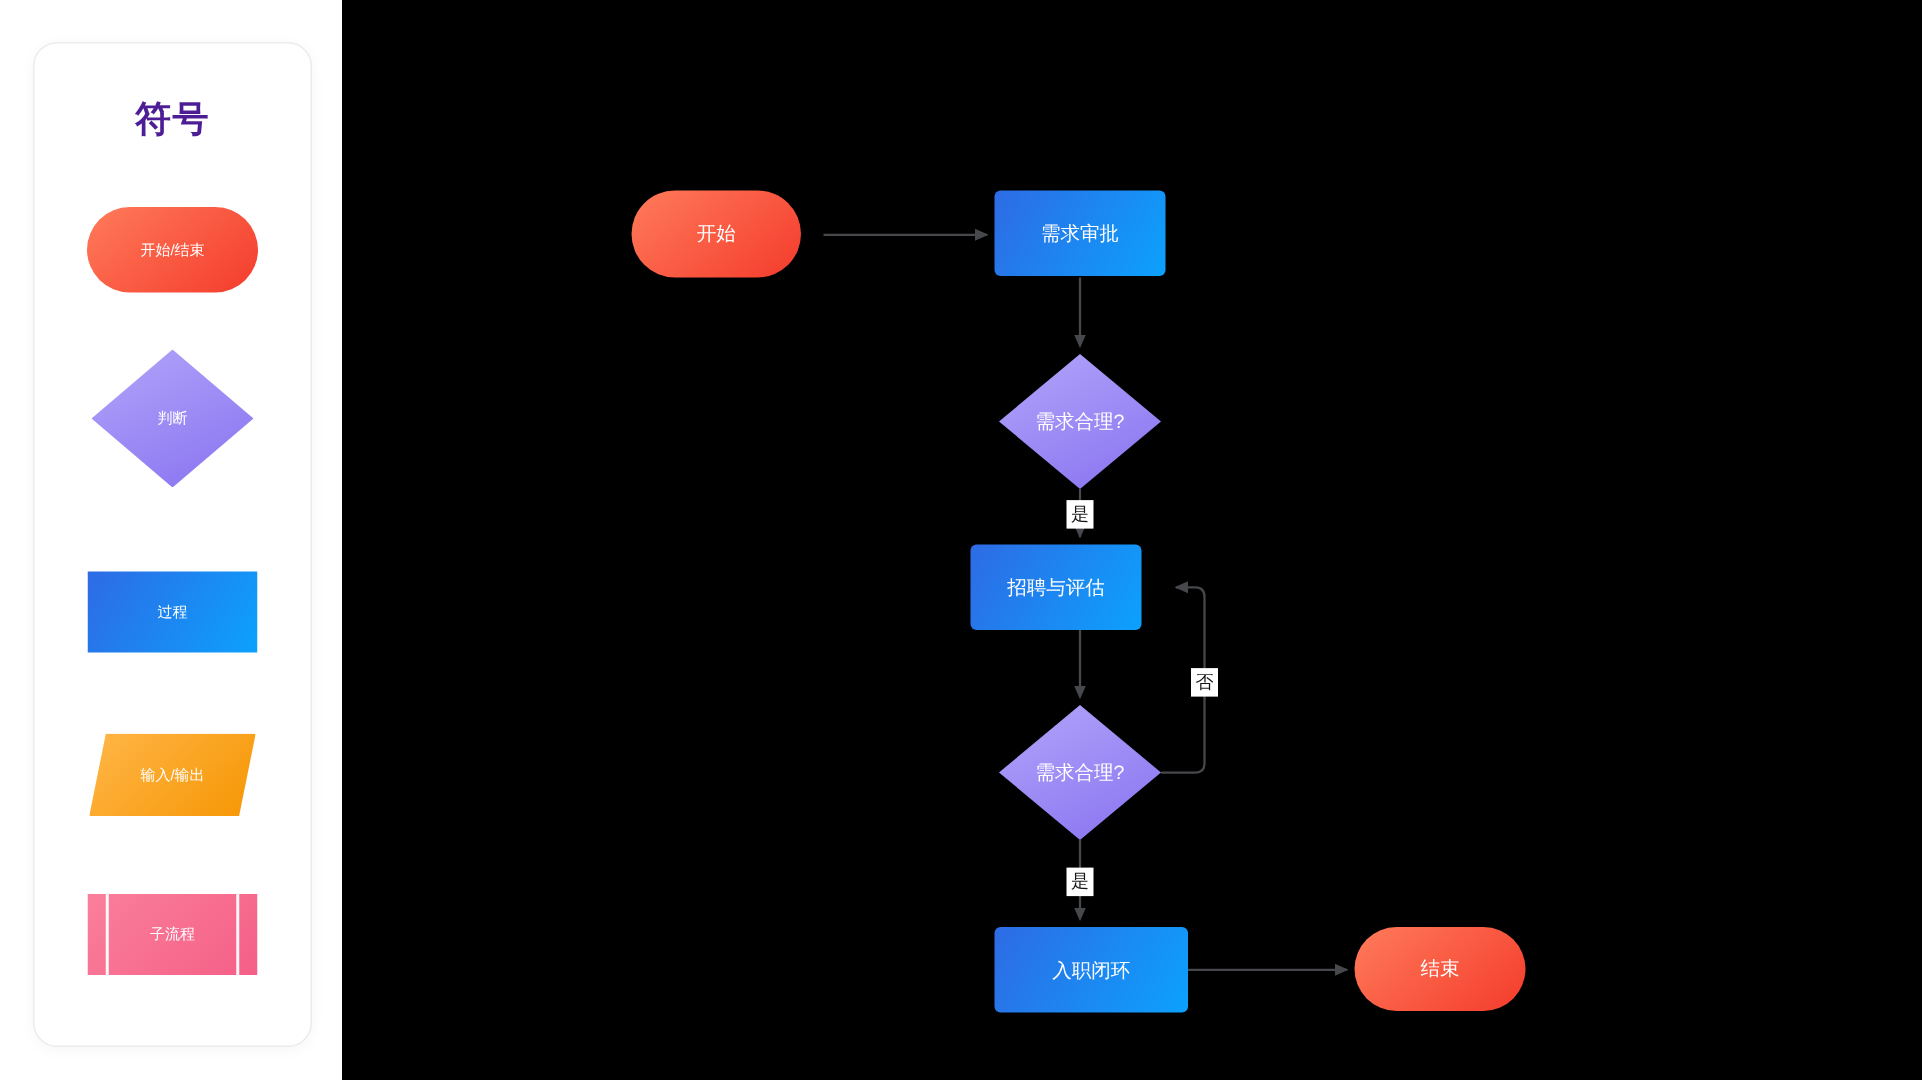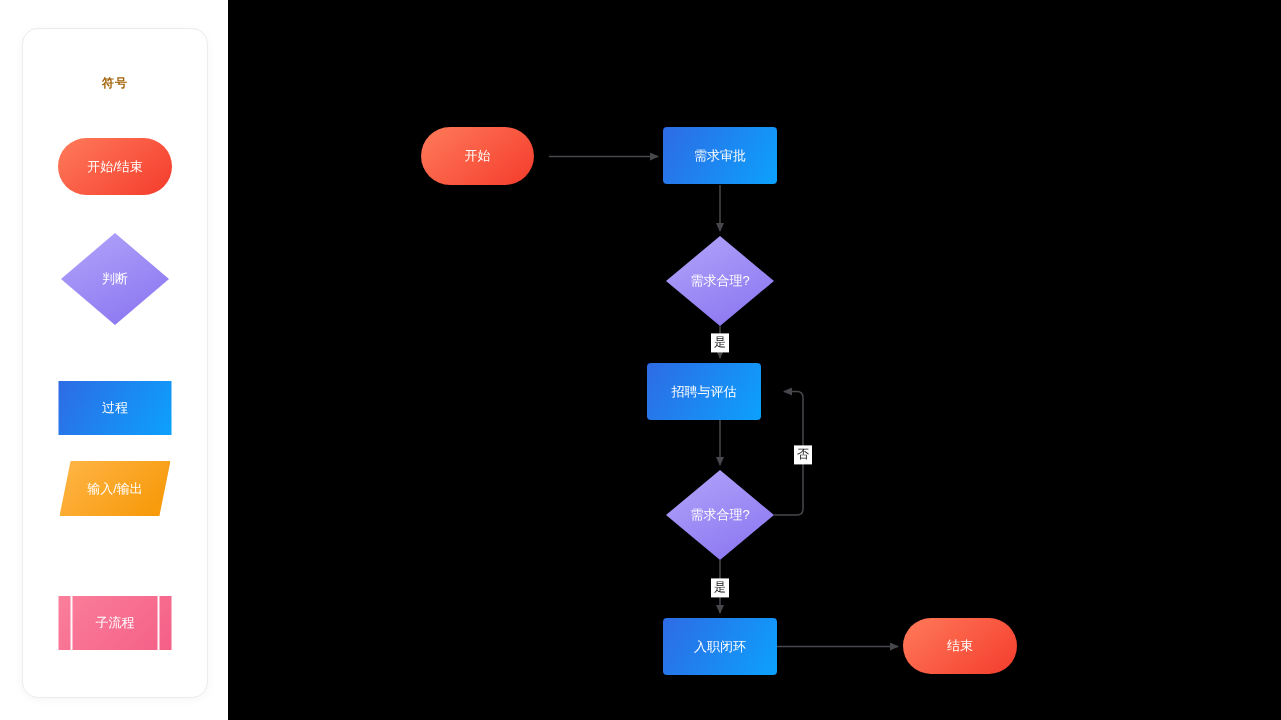--- a/index.html
+++ b/index.html
@@ -18,8 +18,8 @@
     box-shadow:0 2px 10px rgba(0,0,0,.04);
   }
   .panel-title{
-    position:absolute;top:30px;left:0;right:0;margin:16px;text-align:center;
-    font-size:12px;font-weight:bold;color:#a16207;letter-spacing:1px;
+    position:absolute;top:30px;left:0;right:0;margin:4px;text-align:center;
+    font-size:24px;font-weight:bold;color:#4c1d95;letter-spacing:1px;
   }
   .sym{
     position:absolute;left:50%;transform:translateX(-50%);

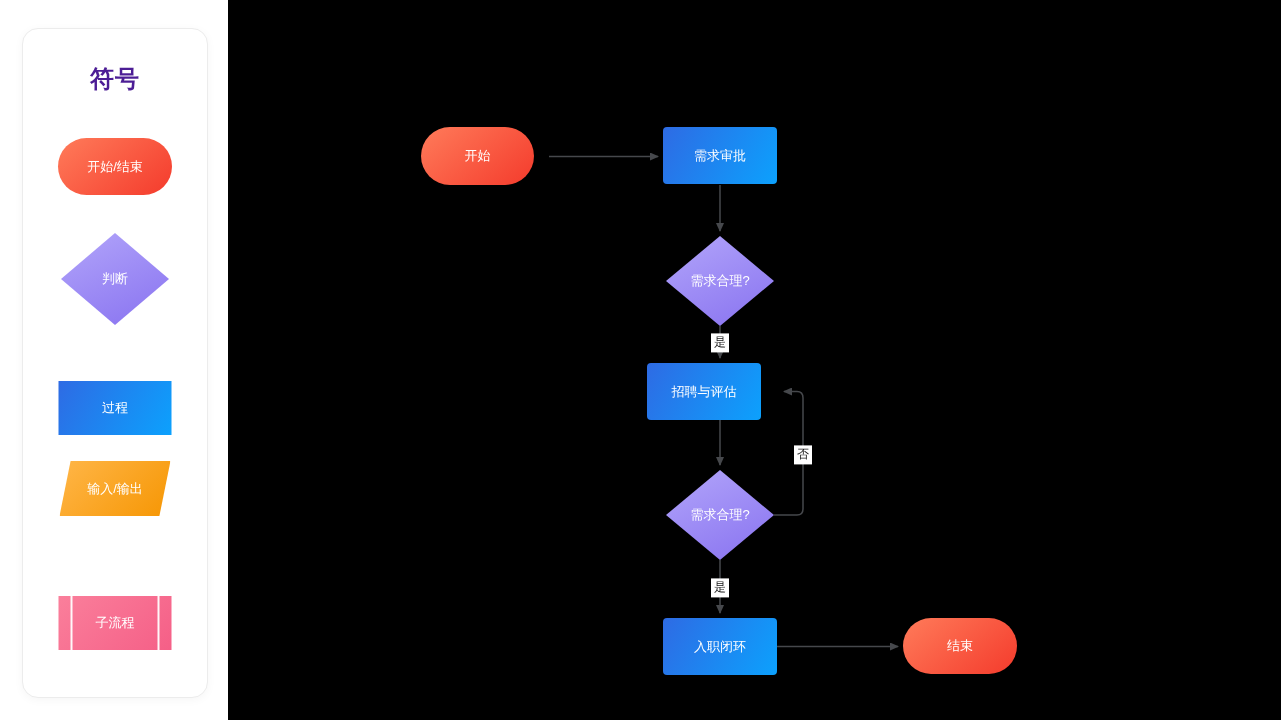--- a/index.html
+++ b/index.html
@@ -24,7 +24,7 @@
   .sym{
     position:absolute;left:50%;transform:translateX(-50%);
     display:flex;align-items:center;justify-content:center;
-    color:#fff;font-size:13px;cursor:grab;user-select:none;
+    color:#fff;font-size:10px;cursor:grab;user-select:none;
   }
   .sym.terminator{
     top:109px;width:114px;height:57px;border-radius:29px;

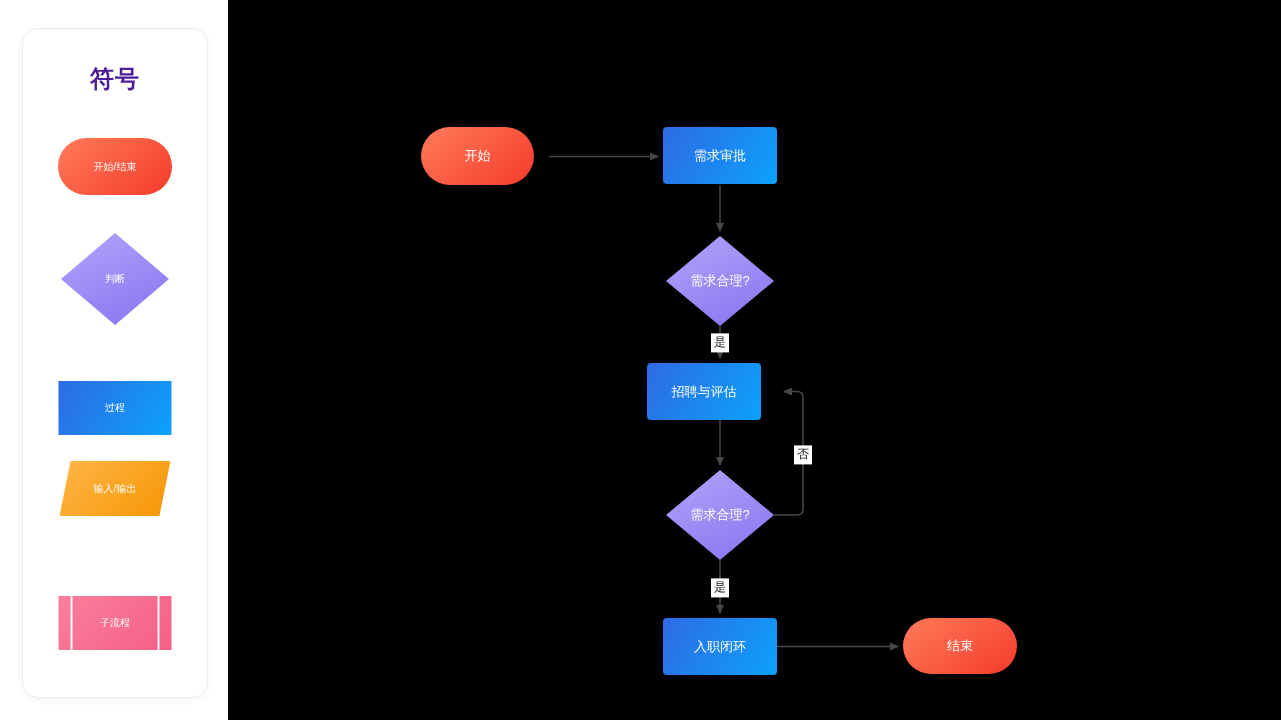--- a/index.html
+++ b/index.html
@@ -40,7 +40,7 @@
     background:linear-gradient(120deg,var(--process_from,#2e6be4),var(--process_to,#0ca1fd));
   }
   .sym.io{
-    top:432px;width:111px;height:55px;
+    top:460px;width:111px;height:55px;
     clip-path:polygon(10% 0,100% 0,90% 100%,0 100%);
     background:linear-gradient(135deg,var(--io_from,#ffb648),var(--io_to,#f69603));
     text-align:right;

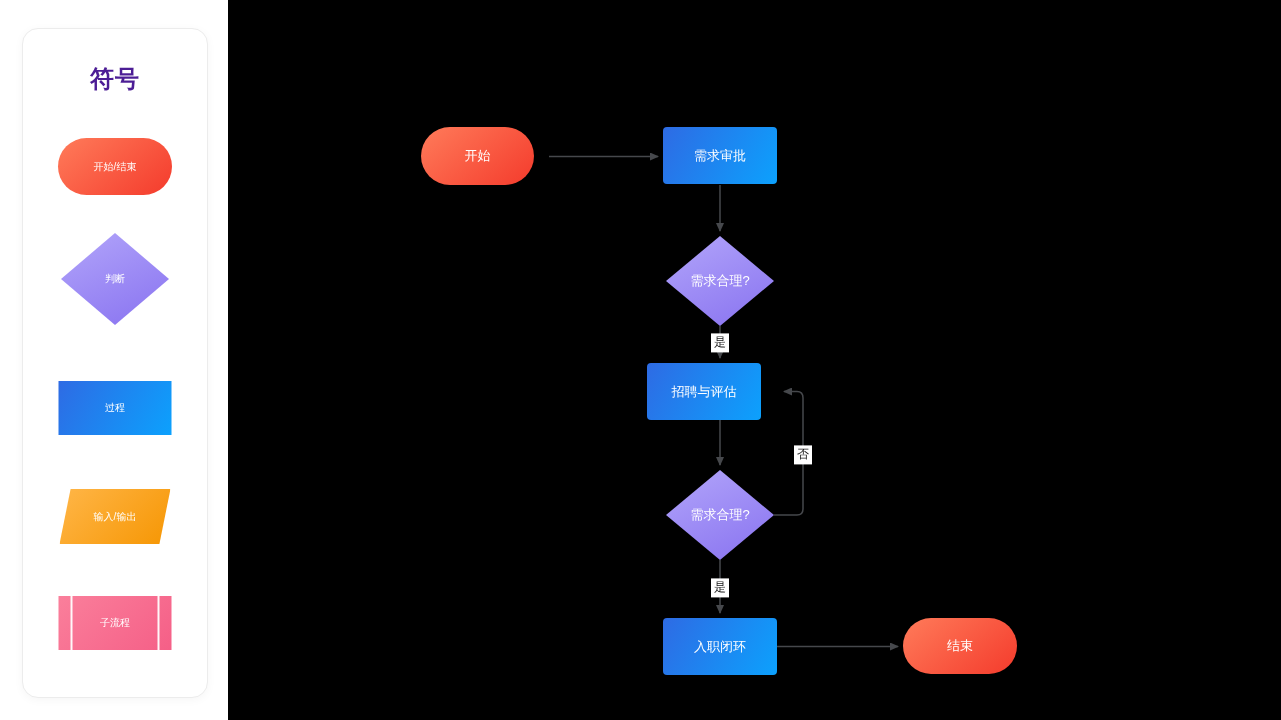--- a/index.html
+++ b/index.html
@@ -81,7 +81,7 @@
   #node-reasonable{left:438px;top:236px;width:108px;height:90px;}
   #node-recruit   {left:419px;top:363px;width:114px;height:57px;}
   #node-evaluate  {left:438px;top:470px;width:108px;height:90px;}
-  #node-onboard   {left:435px;top:618px;width:114px;height:57px;}
+  #node-onboard   {left:435px;top:618px;width:129px;height:57px;}
   #node-end       {left:675px;top:618px;width:114px;height:56px;}
 
   .edge-label{

